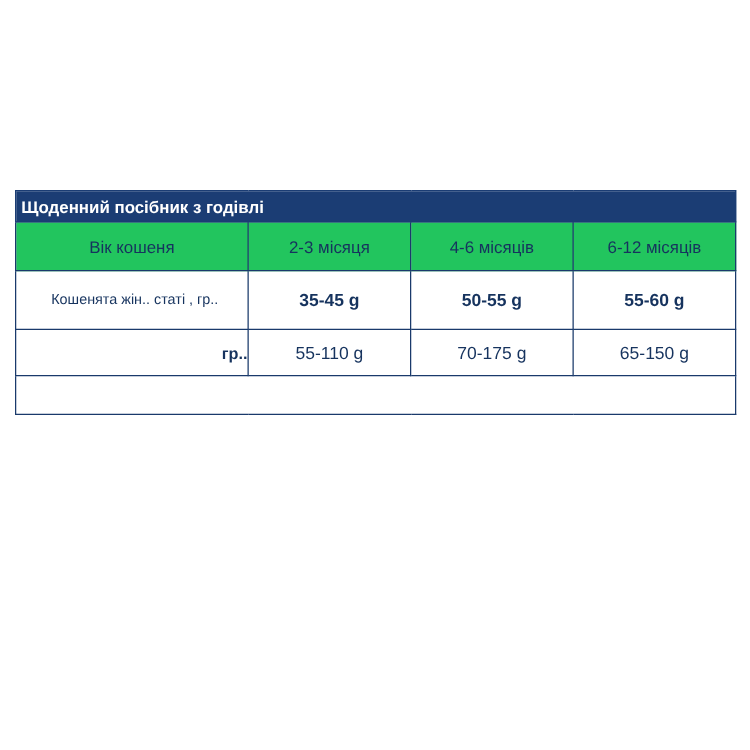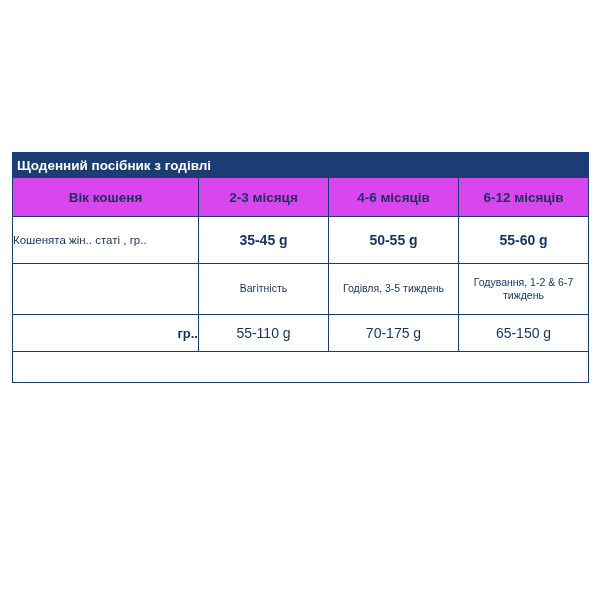--- a/index.html
+++ b/index.html
@@ -50,8 +50,8 @@
     border: 1px solid #1b3d74;
   }
   tr.head-row td {
-    background: #d946ef;
-    font-weight: bold;
+    background: #22c55e;
+    font-weight: normal;
     font-size: 13.5px;
     height: 38px;
     margin-left: 25px;

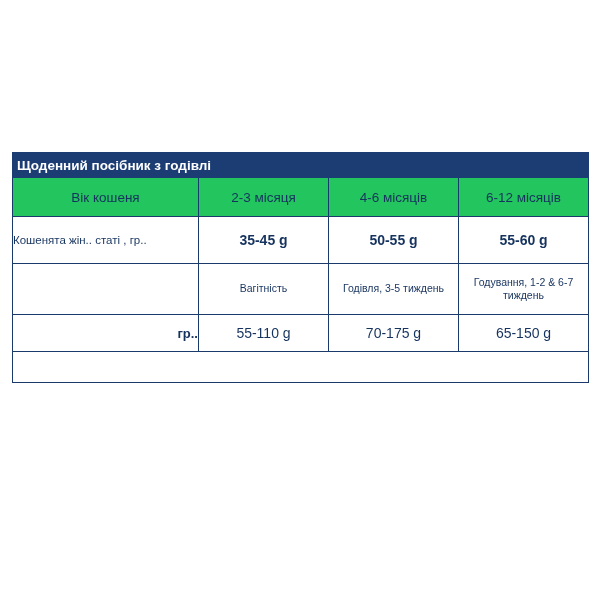--- a/index.html
+++ b/index.html
@@ -62,7 +62,7 @@
   }
   tr.data-row td.label {
     text-align: left;
-    padding-left: 0;
+    padding-left: 28px;
     font-size: 11.5px;
   }
   tr.data-row td.value {

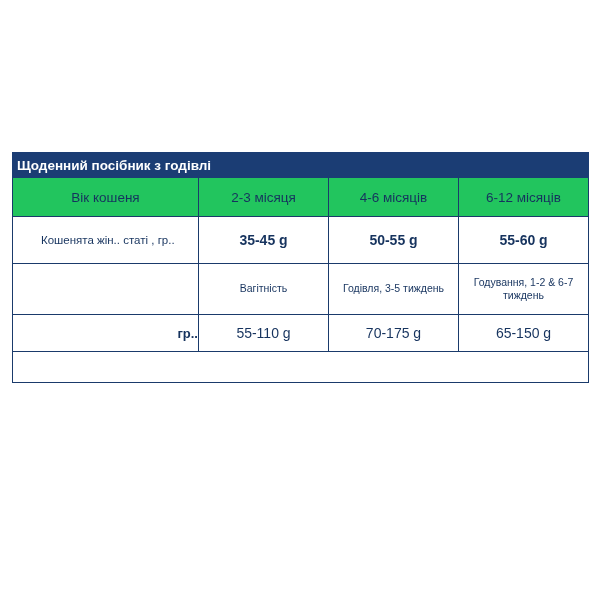--- a/index.html
+++ b/index.html
@@ -124,12 +124,6 @@
           <td class="value">50-55 g</td>
           <td class="value">55-60 g</td>
         </tr>
-        <tr class="note-row">
-          <td class="label"></td>
-          <td>Вагітність</td>
-          <td>Годівля, 3-5 тиждень</td>
-          <td>Годування, 1-2 &amp; 6-7 тиждень</td>
-        </tr>
         <tr class="total-row">
           <td class="label">гр..</td>
           <td>55-110 g</td>

